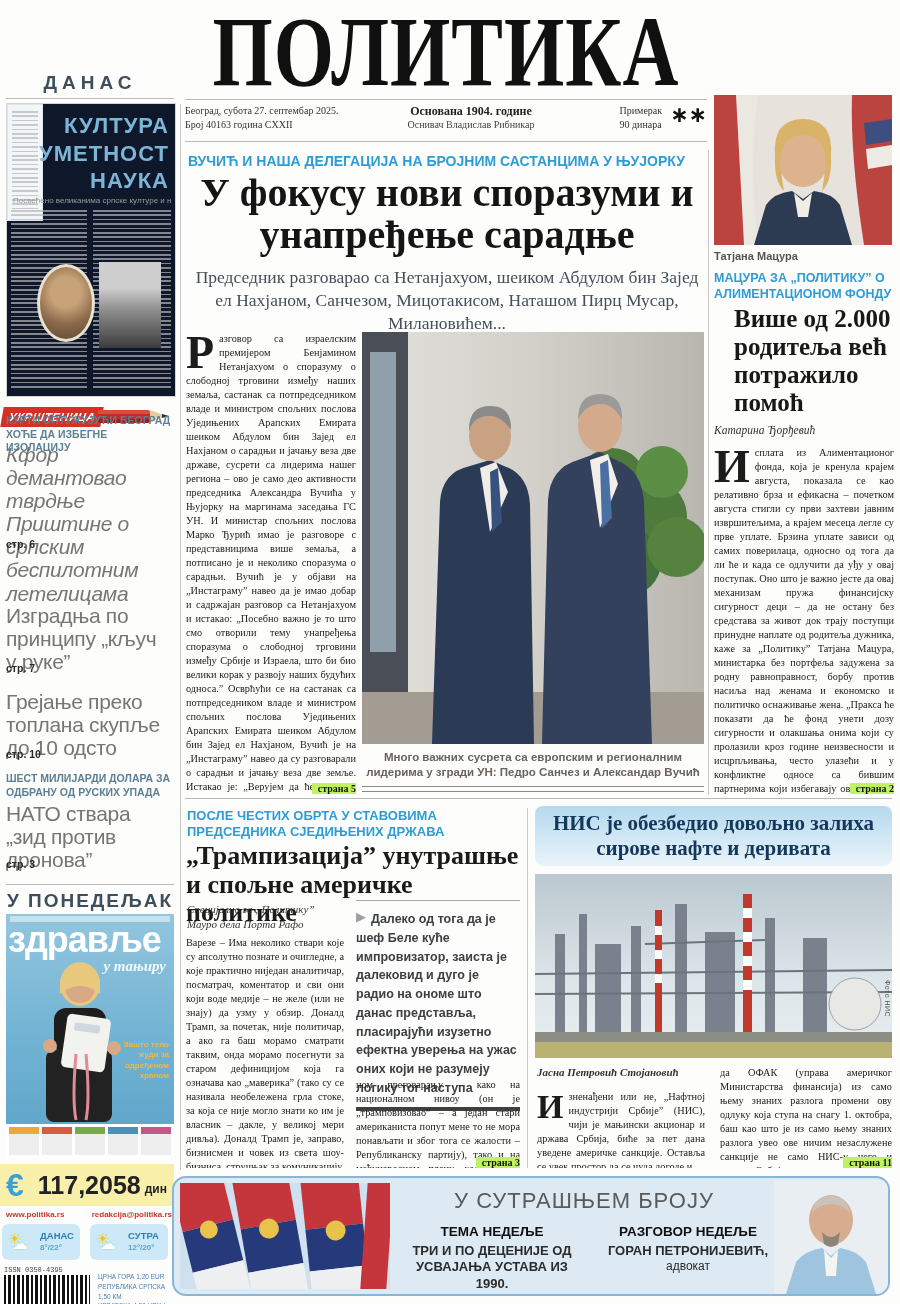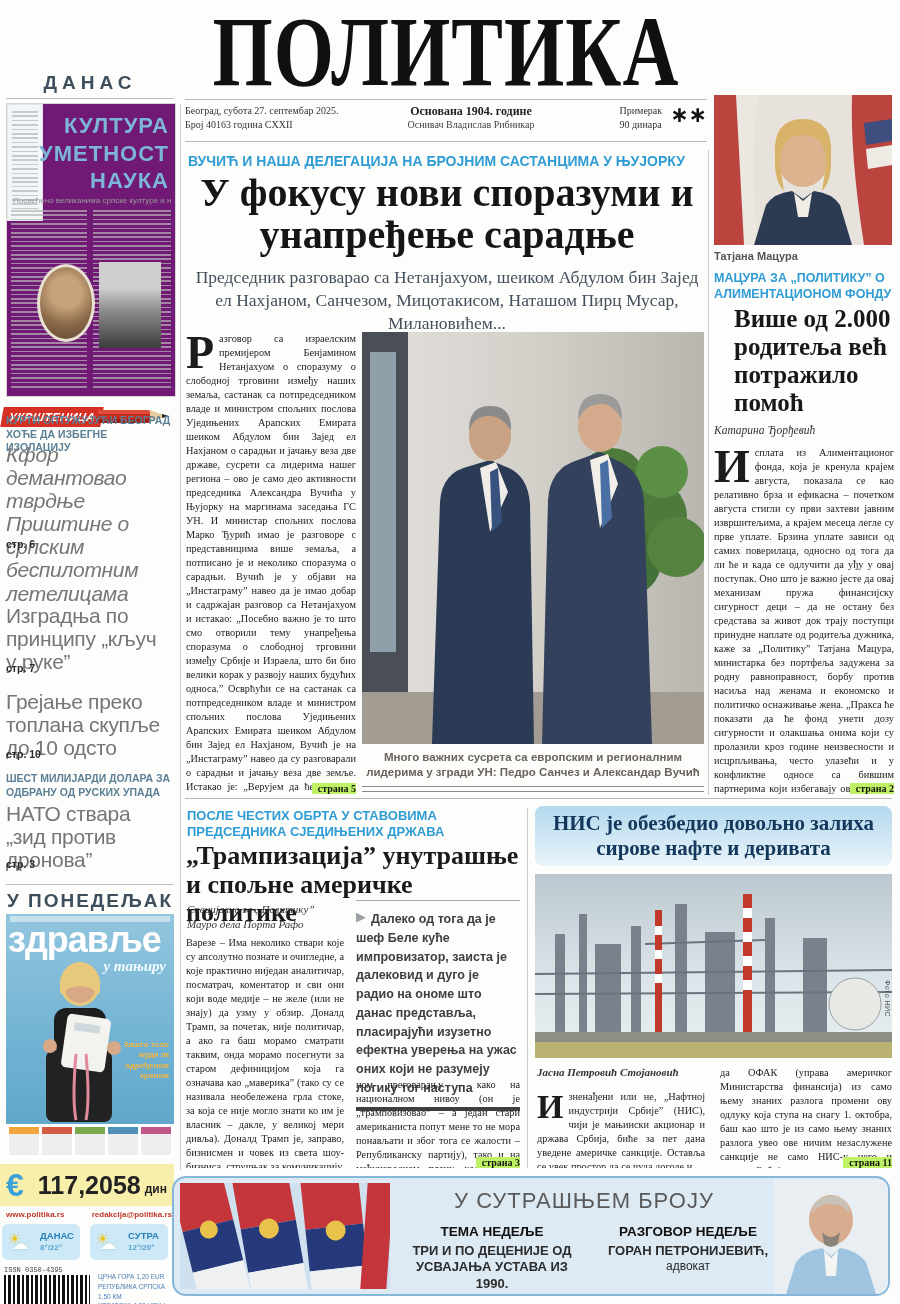--- a/index.html
+++ b/index.html
@@ -55,7 +55,7 @@
 
   <div class="abs sechead" style="left:6px;top:72px;width:168px;border-bottom:1px solid #bbb;padding-bottom:4px;">ДАНАС</div>
 
-  <div class="abs" style="left:6px;top:103px;width:168px;height:292px;background:#701a75;border:1px solid #d5d5d5;overflow:hidden;">
+  <div class="abs" style="left:6px;top:103px;width:168px;height:292px;background:#0f172a;border:1px solid #d5d5d5;overflow:hidden;">
     <div class="abs" style="left:0;top:0;width:34px;height:115px;background:#f2f6f8;border:1px solid #dfe5e8;">
       <div class="abs fake-lines" style="left:4px;top:6px;width:26px;height:100px;"></div>
     </div>

